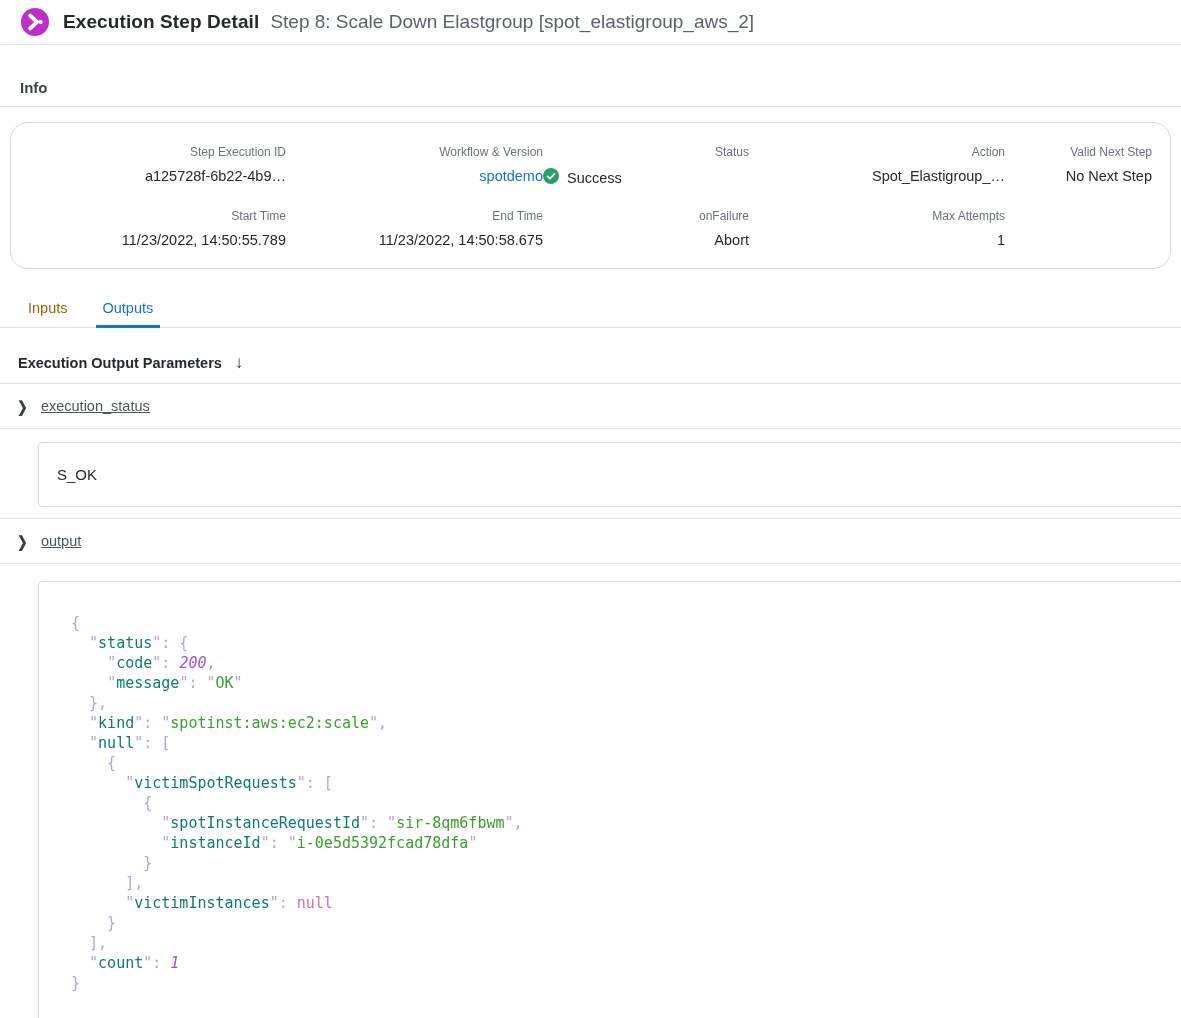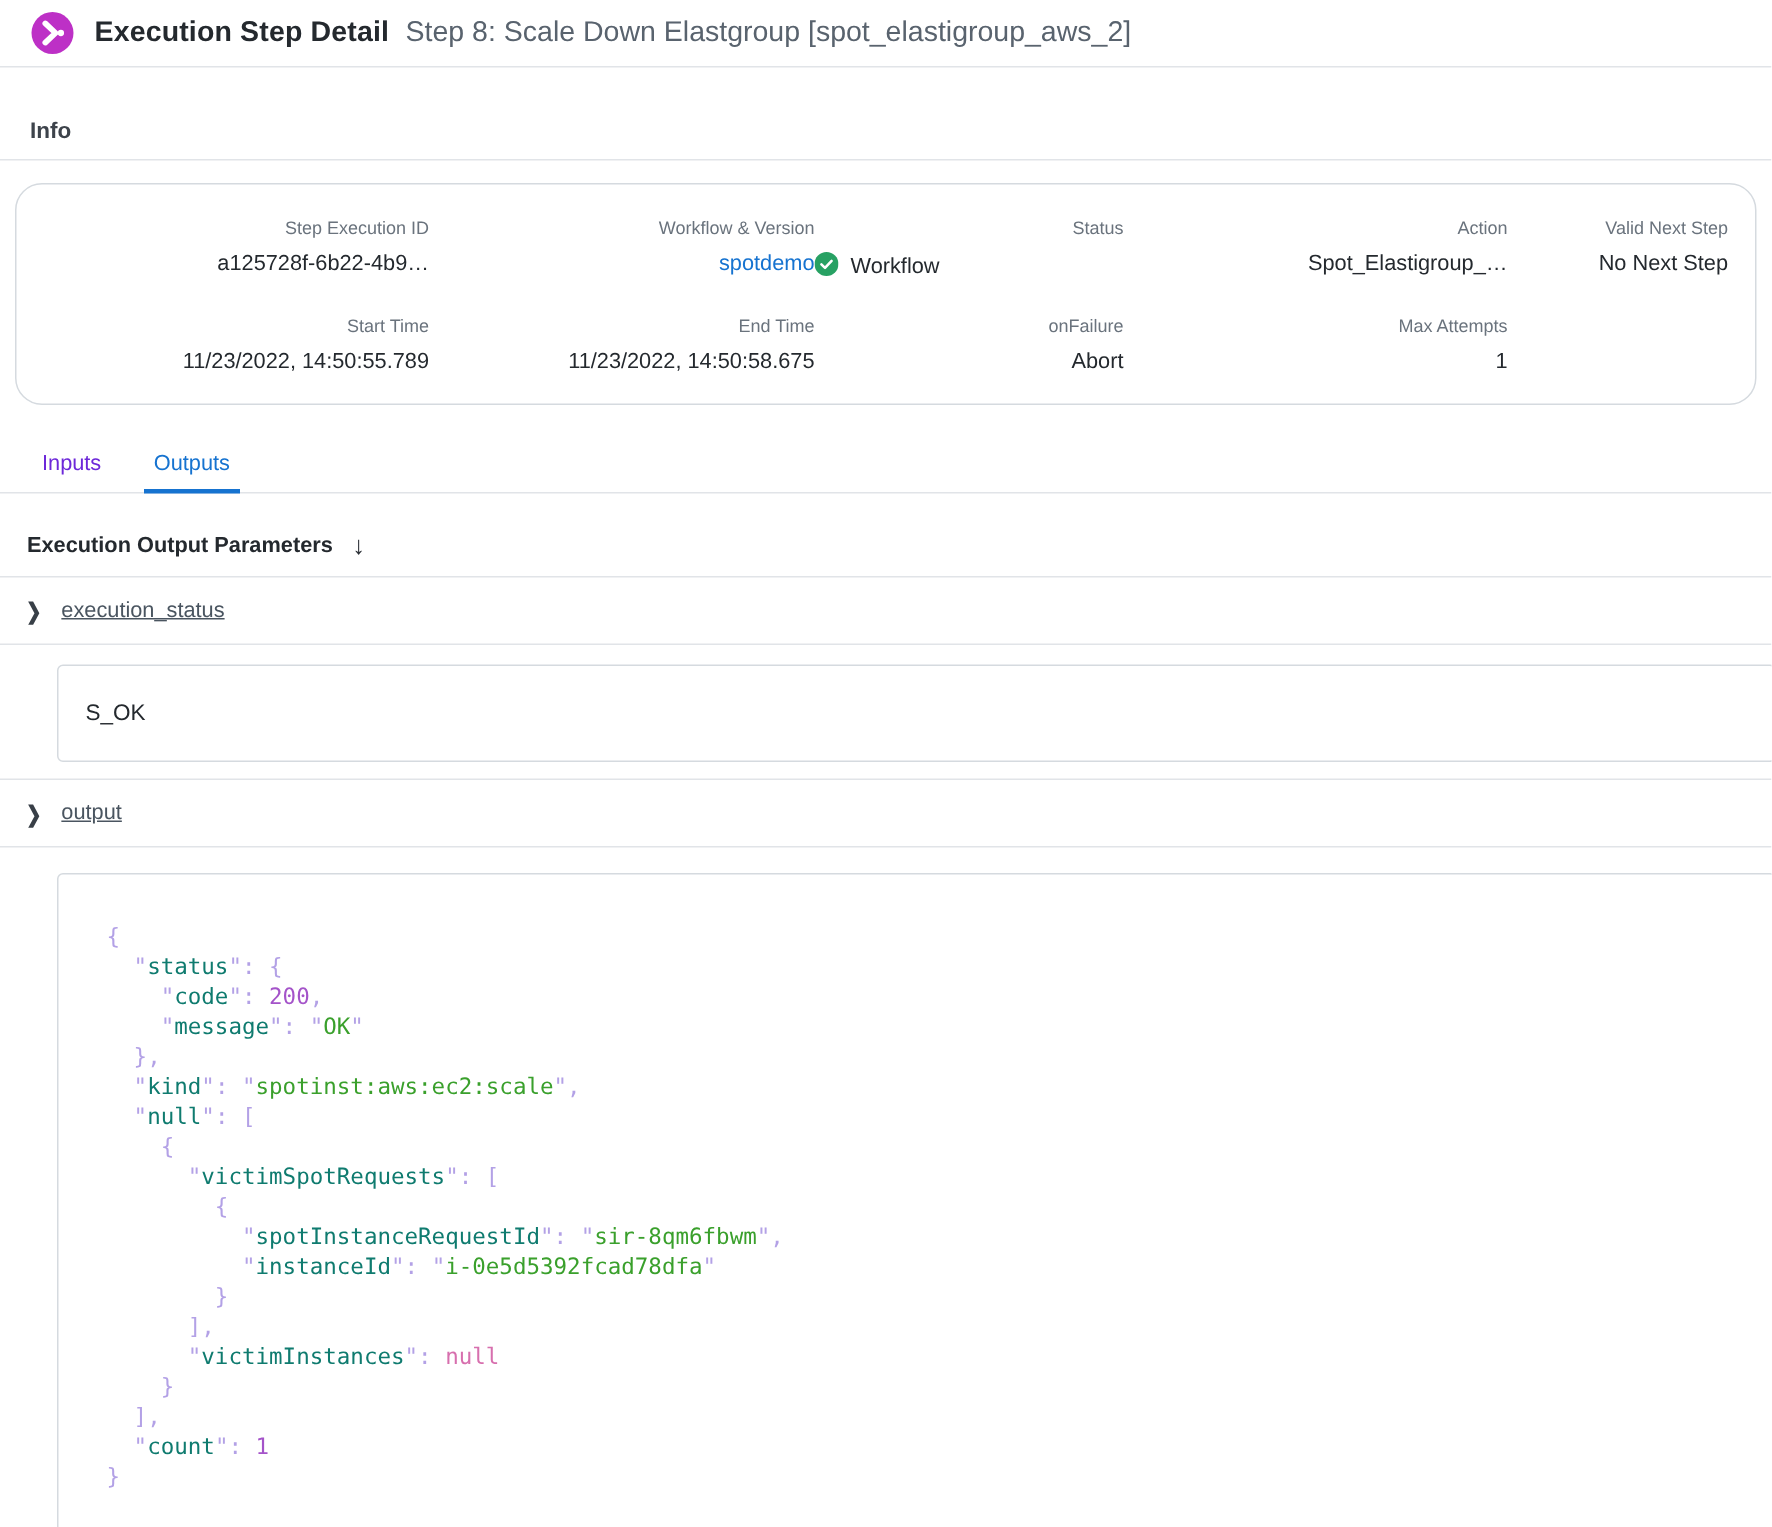--- a/index.html
+++ b/index.html
@@ -97,7 +97,7 @@
           <path d="M4.6 8.3 L7 10.6 L11.4 5.9" stroke="#fff" stroke-width="1.7" fill="none" stroke-linecap="round" stroke-linejoin="round"></path>
         </svg>
       </span>
-      <span>Workflow</span>
+      <span>Success</span>
     </div>
   </div>
   <div class="cell">

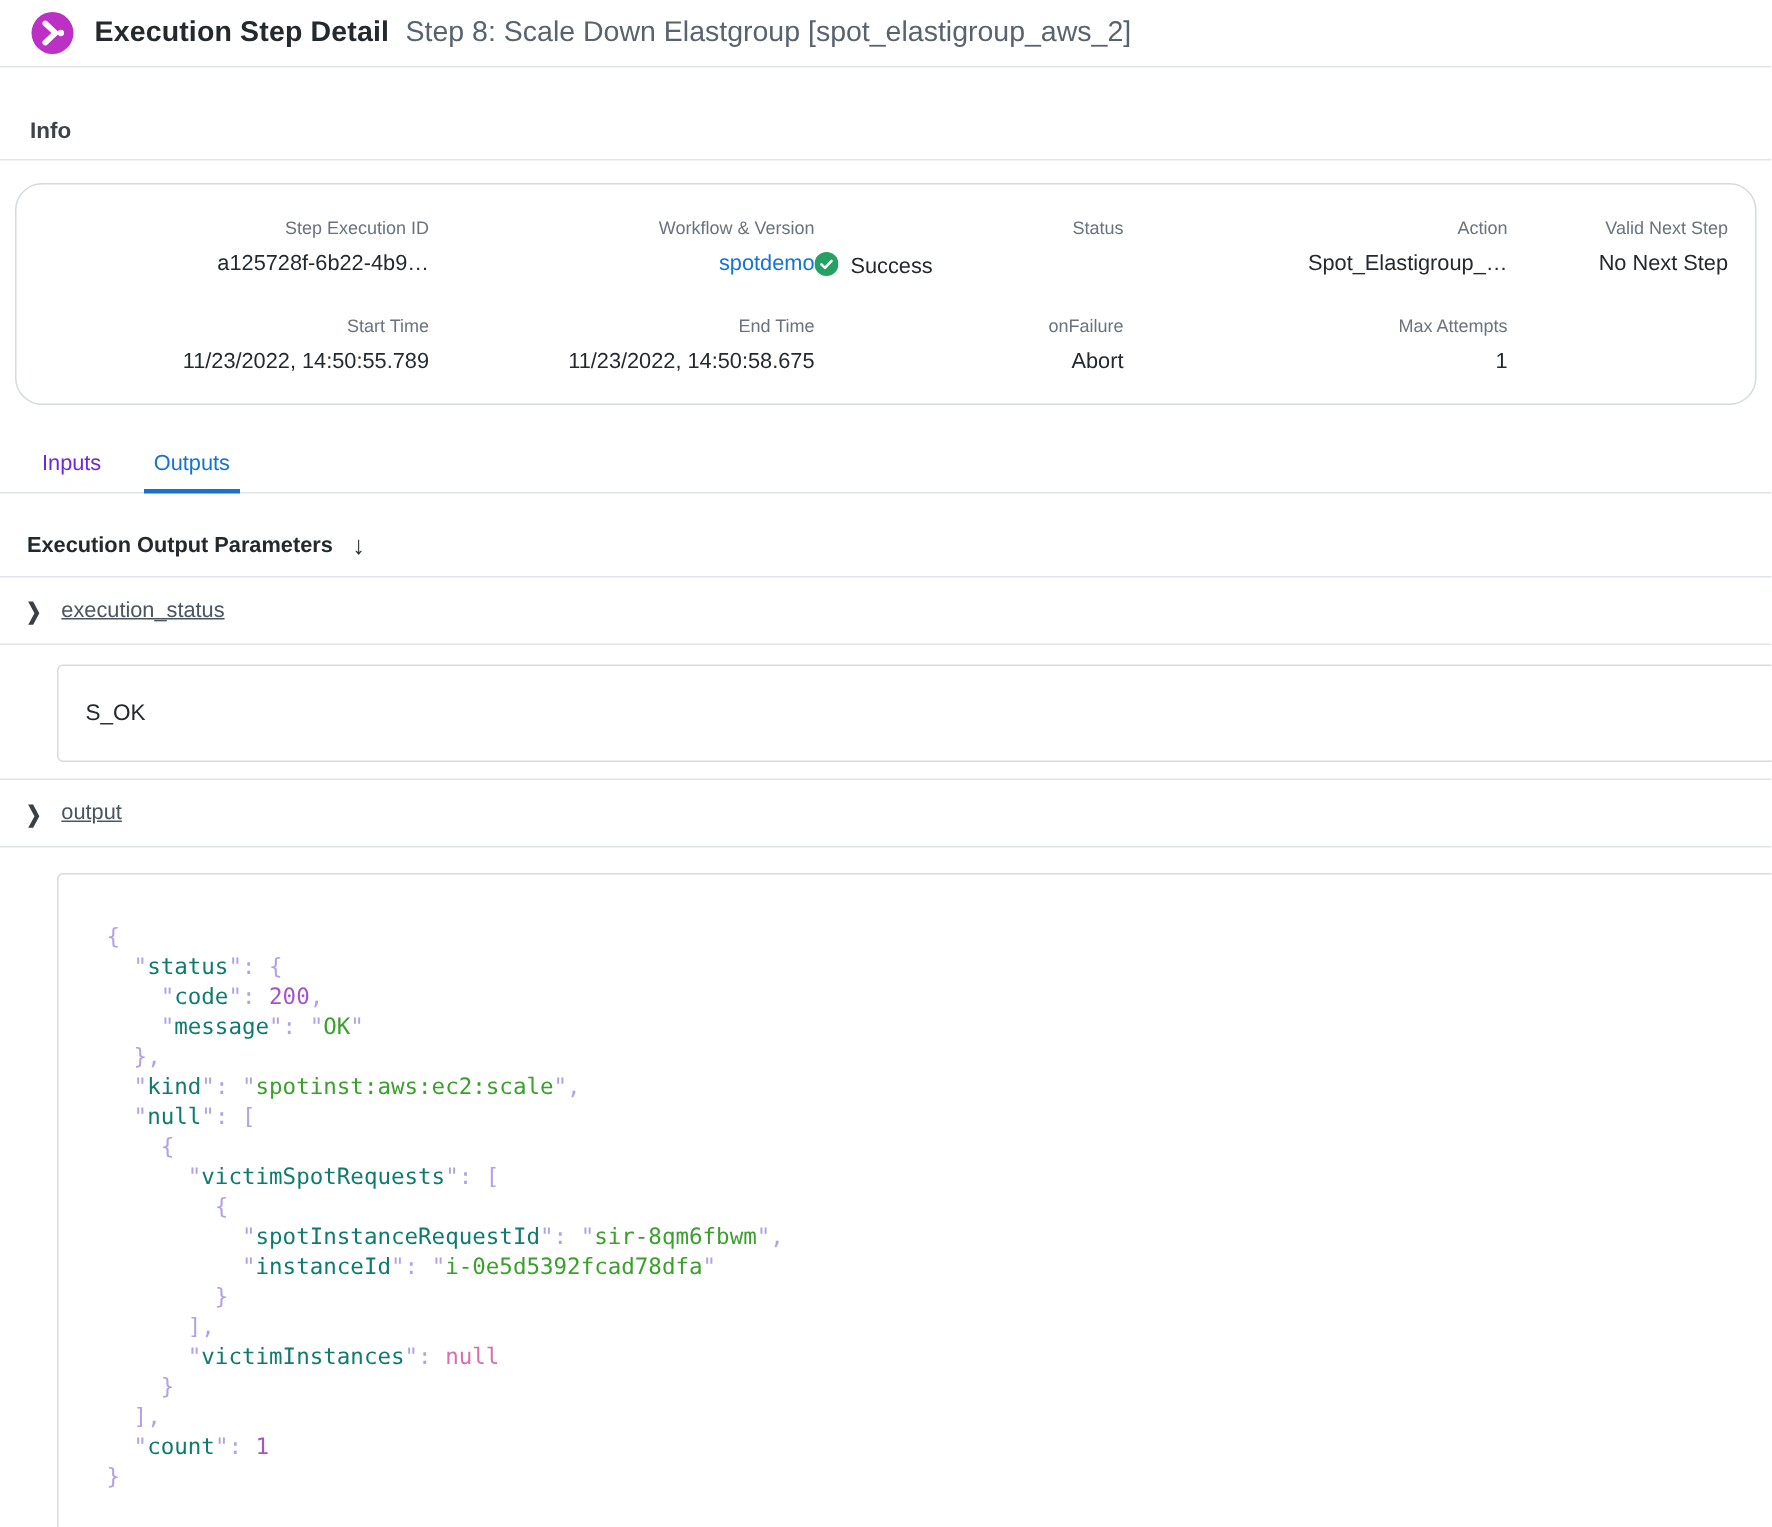--- a/index.html
+++ b/index.html
@@ -33,7 +33,7 @@
 
   
   .tabs { display:flex; padding-left:21px; margin-top:22px; border-bottom:1px solid var(--divider); }
-  .tab { padding:9px 7px; margin-right:21px; font-size:14.5px; color:#6d28d9; cursor:pointer;
+  .tab { padding:9px 7px; margin-right:21px; font-size:14.5px; color:#a16207; cursor:pointer;
          border-bottom:3px solid transparent; margin-bottom:-1px; }
   .tab.active { color:var(--link); border-bottom-color:var(--link); }
 

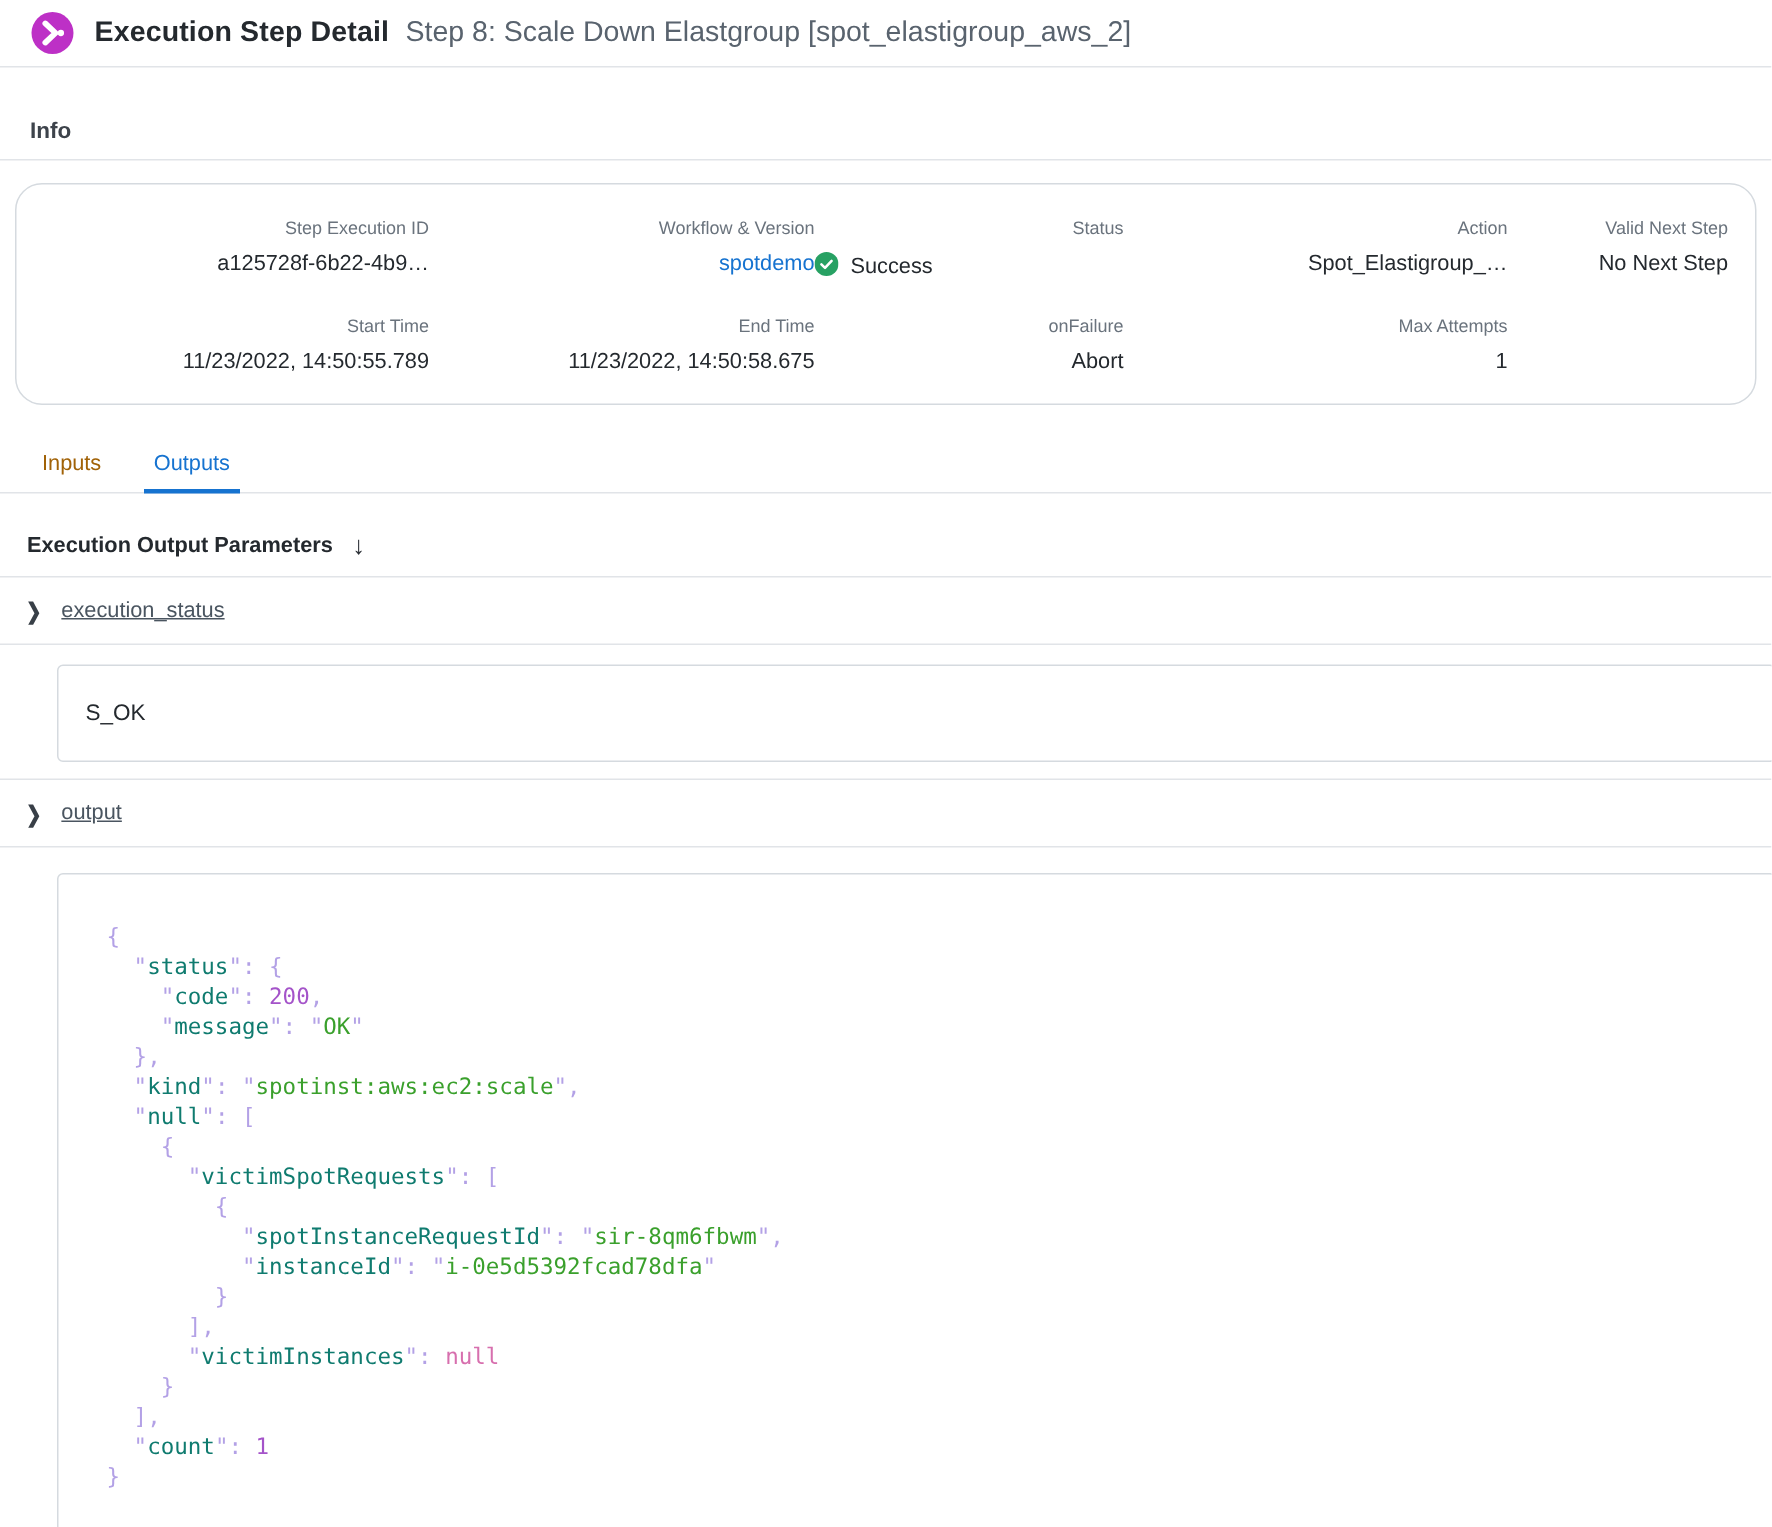--- a/index.html
+++ b/index.html
@@ -59,7 +59,7 @@
   .tok-p   { color:var(--code-punct); }
   .tok-k   { color:var(--code-key); }
   .tok-s   { color:var(--code-string); }
-  .tok-num { color:var(--code-number); }
+  .tok-num { color:var(--code-number);font-style:italic; }
   .tok-n   { color:var(--code-null); }
 </style>
 </head>

